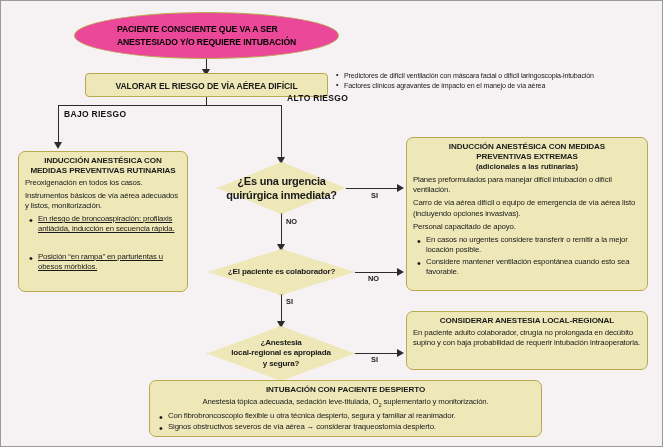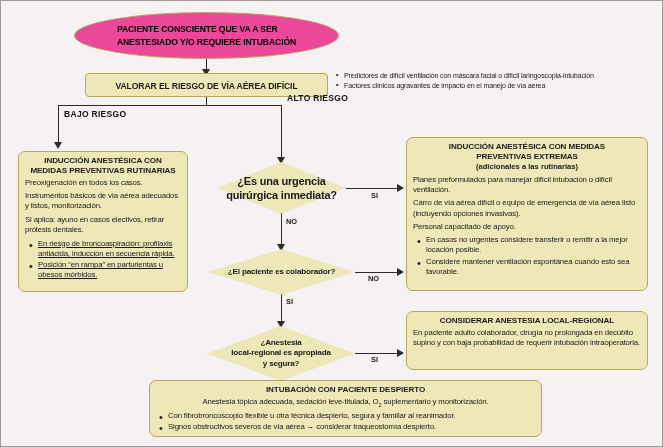--- a/index.html
+++ b/index.html
@@ -216,7 +216,6 @@
     <div class="box-body" style="font-size:7.8px;">
       <p>Preoxigenación en todos los casos.</p>
       <p>Instrumentos básicos de vía aérea adecuados y listos, monitorización.</p>
-      <p style="margin-top:4px;">Si aplica: ayuno en casos electivos, retirar prótesis dentales.</p>
       <ul class="blist" style="margin-top:3px;text-decoration:underline;">
         <li>En riesgo de broncoaspiración: profilaxis antiácida, inducción en secuencia rápida.</li>
         <li style="margin-top:1px;">Posición “en rampa” en parturientas u obesos mórbidos.</li>

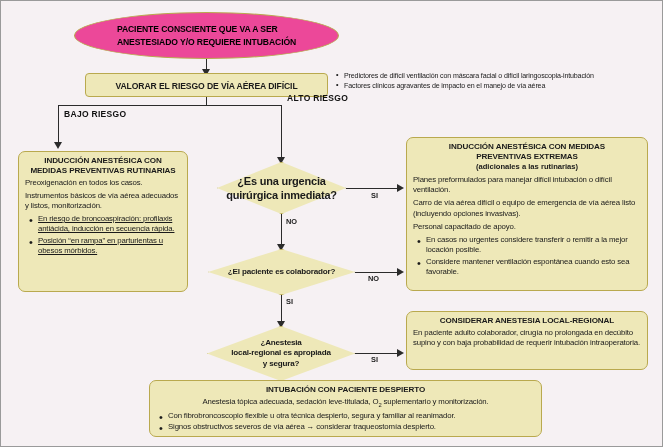--- a/index.html
+++ b/index.html
@@ -218,7 +218,7 @@
       <p>Instrumentos básicos de vía aérea adecuados y listos, monitorización.</p>
       <ul class="blist" style="margin-top:3px;text-decoration:underline;">
         <li>En riesgo de broncoaspiración: profilaxis antiácida, inducción en secuencia rápida.</li>
-        <li style="margin-top:1px;">Posición “en rampa” en parturientas u obesos mórbidos.</li>
+        <li style="margin-top:17px;">Posición “en rampa” en parturientas u obesos mórbidos.</li>
       </ul>
     </div>
   </div>

